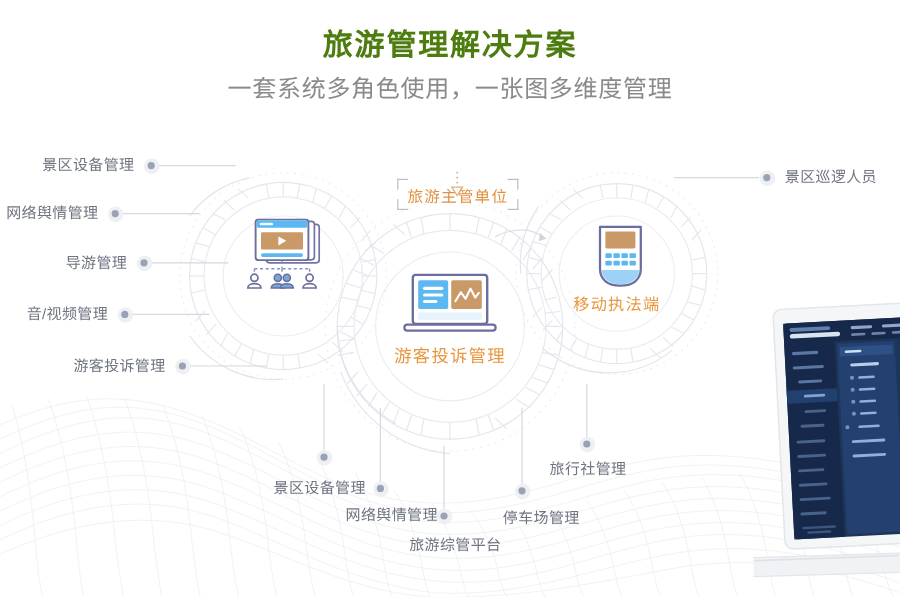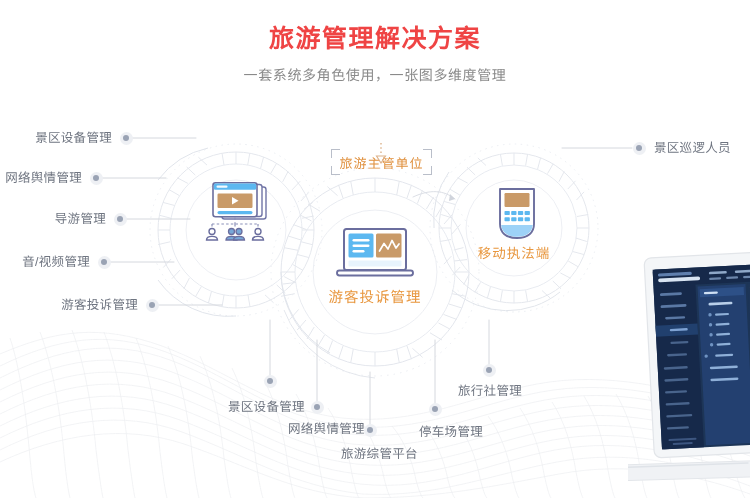--- a/index.html
+++ b/index.html
@@ -19,7 +19,7 @@
   
   .hdr{position:absolute;top:22px;left:0;width:750px;text-align:center;z-index:6;}
   .hdr-title{
-    font-size:25px;font-weight:bold;color:#ef4444;letter-spacing:1.5px;
+    font-size:25px;font-weight:bold;color:#4d7c0f;letter-spacing:1.5px;
     line-height:32px;margin:0;
   }
   .hdr-sub{

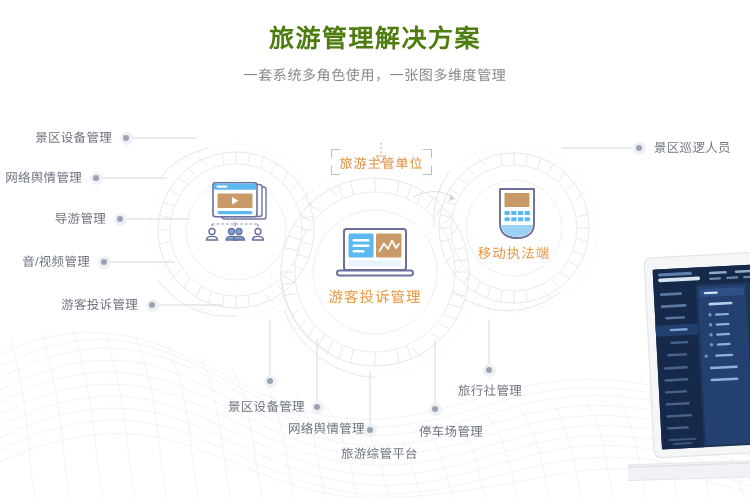--- a/index.html
+++ b/index.html
@@ -23,7 +23,7 @@
     line-height:32px;margin:0;
   }
   .hdr-sub{
-    font-size:14px;color:#8a8a8a;letter-spacing:.6px;margin-top:11px;line-height:20px;
+    font-size:20px;color:#8a8a8a;letter-spacing:.6px;margin-top:11px;line-height:20px;
   }
 
   

